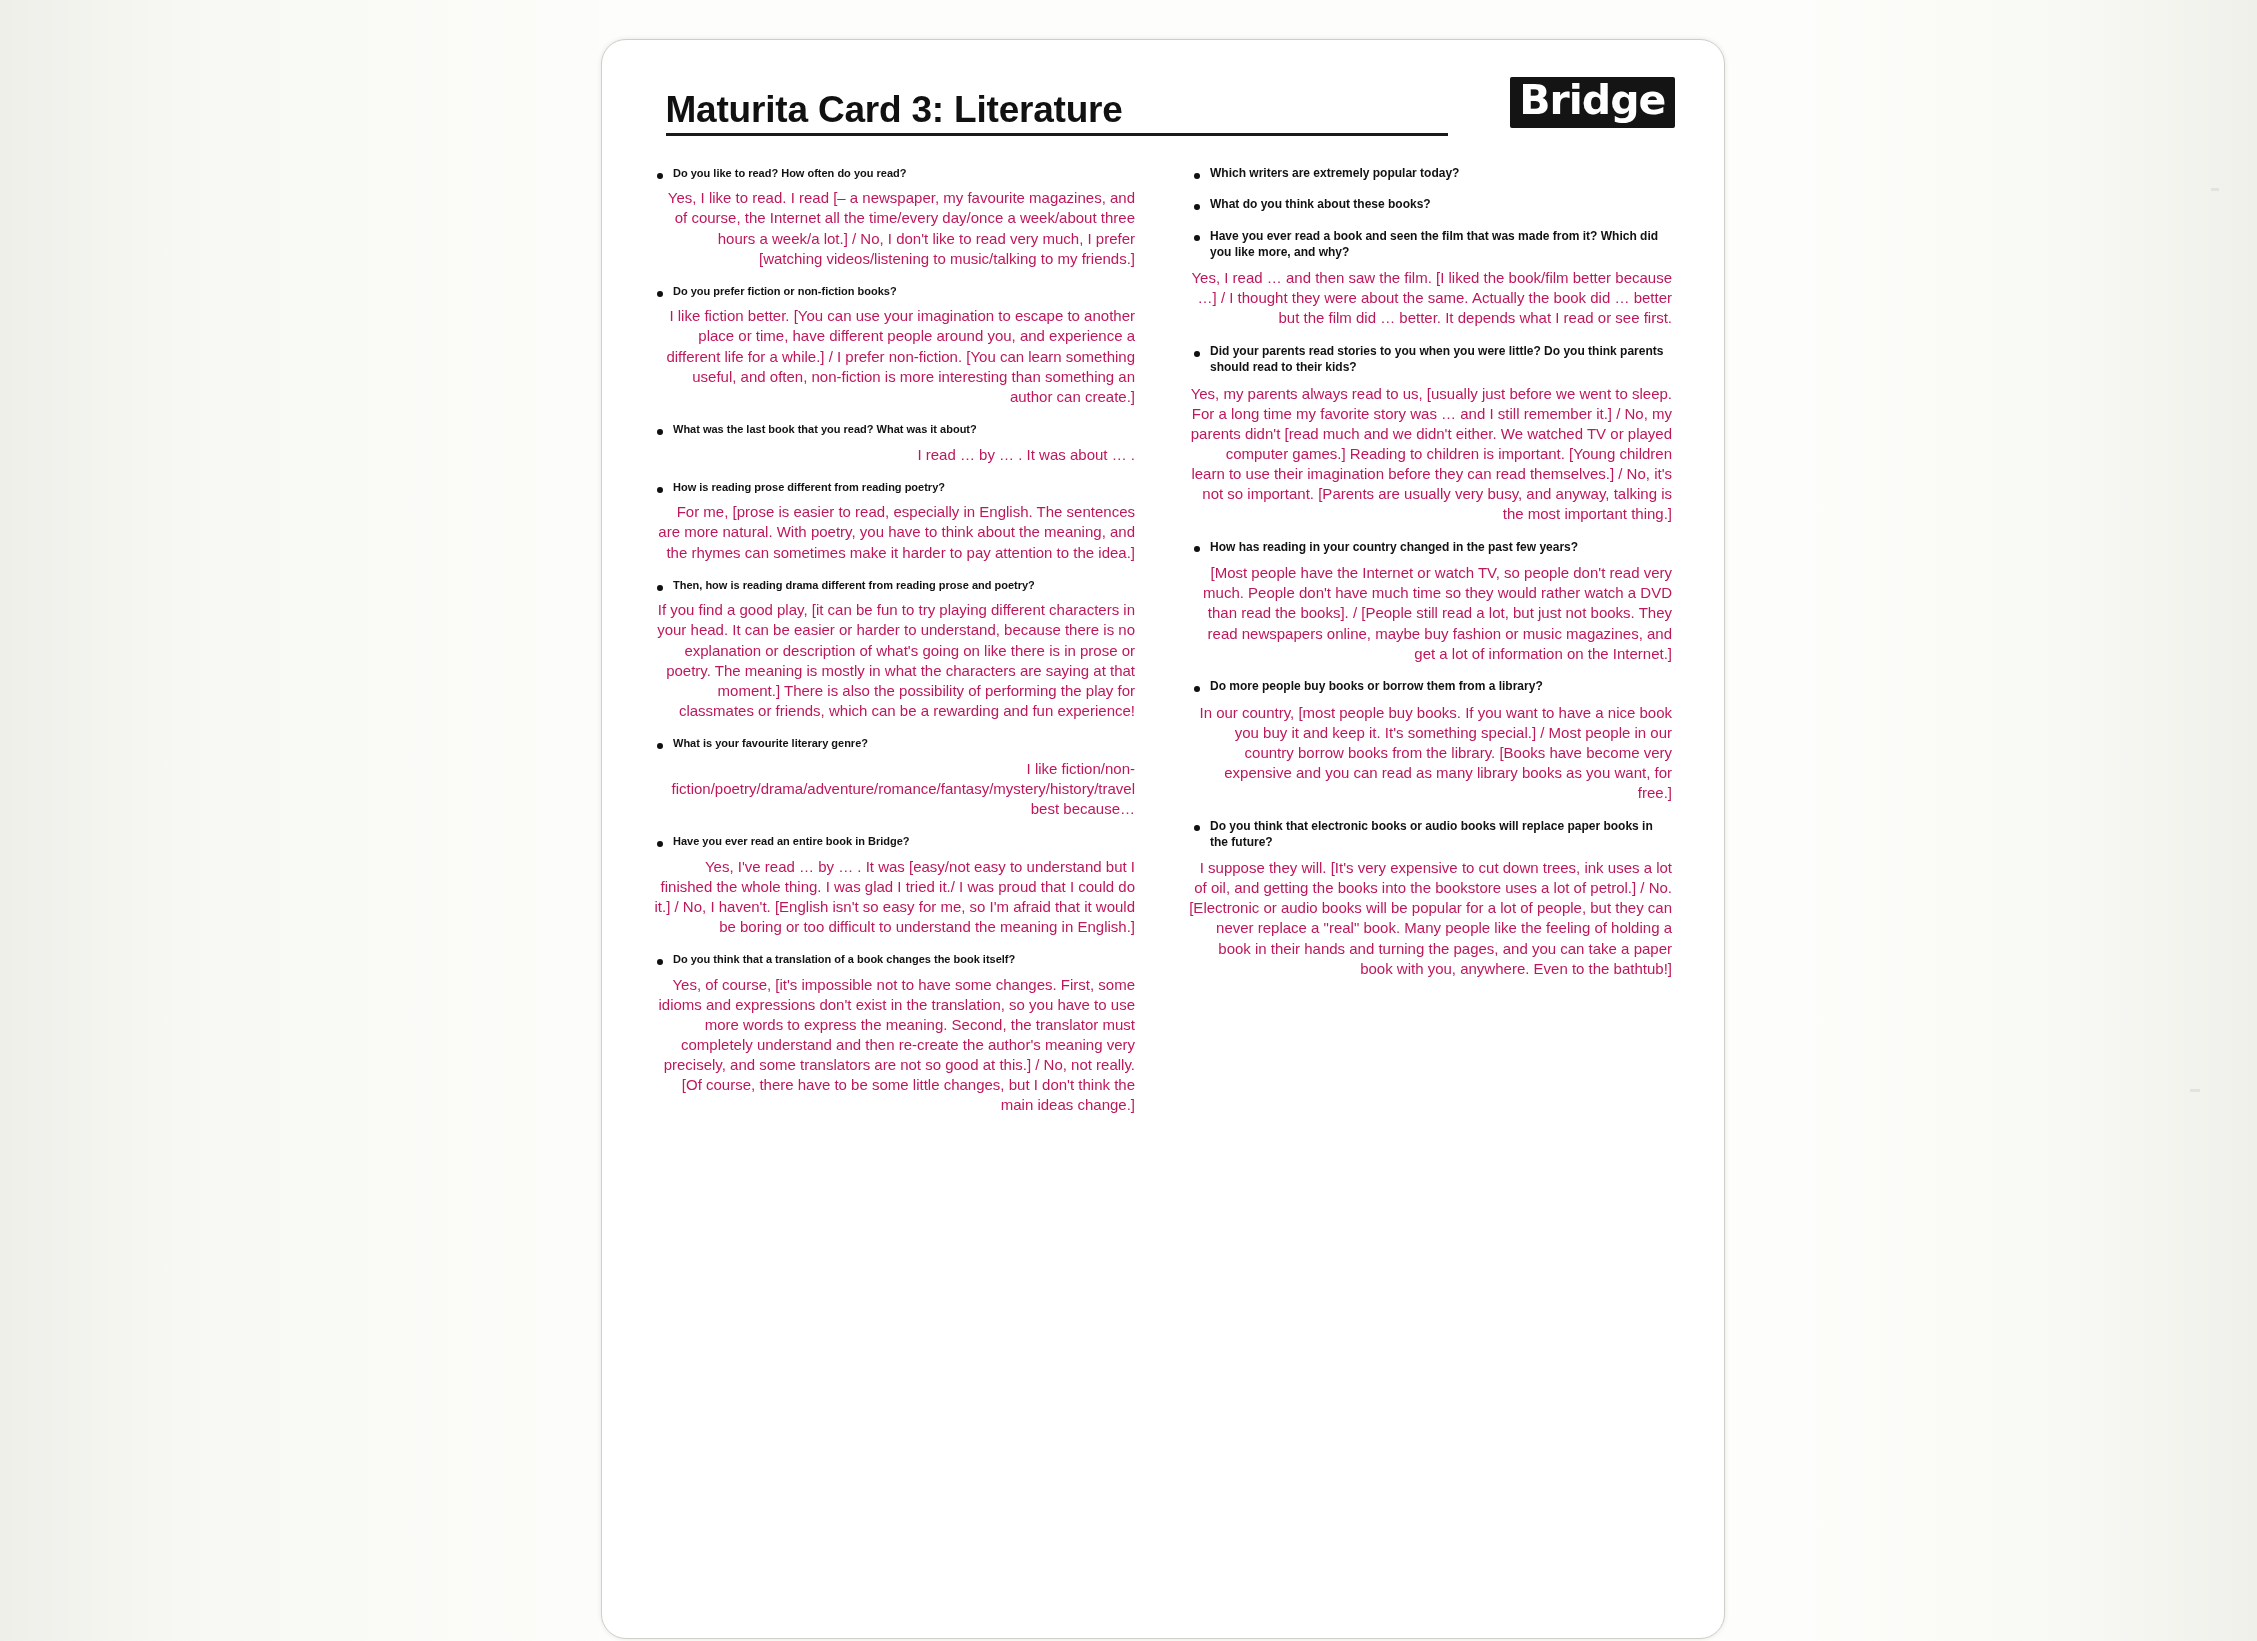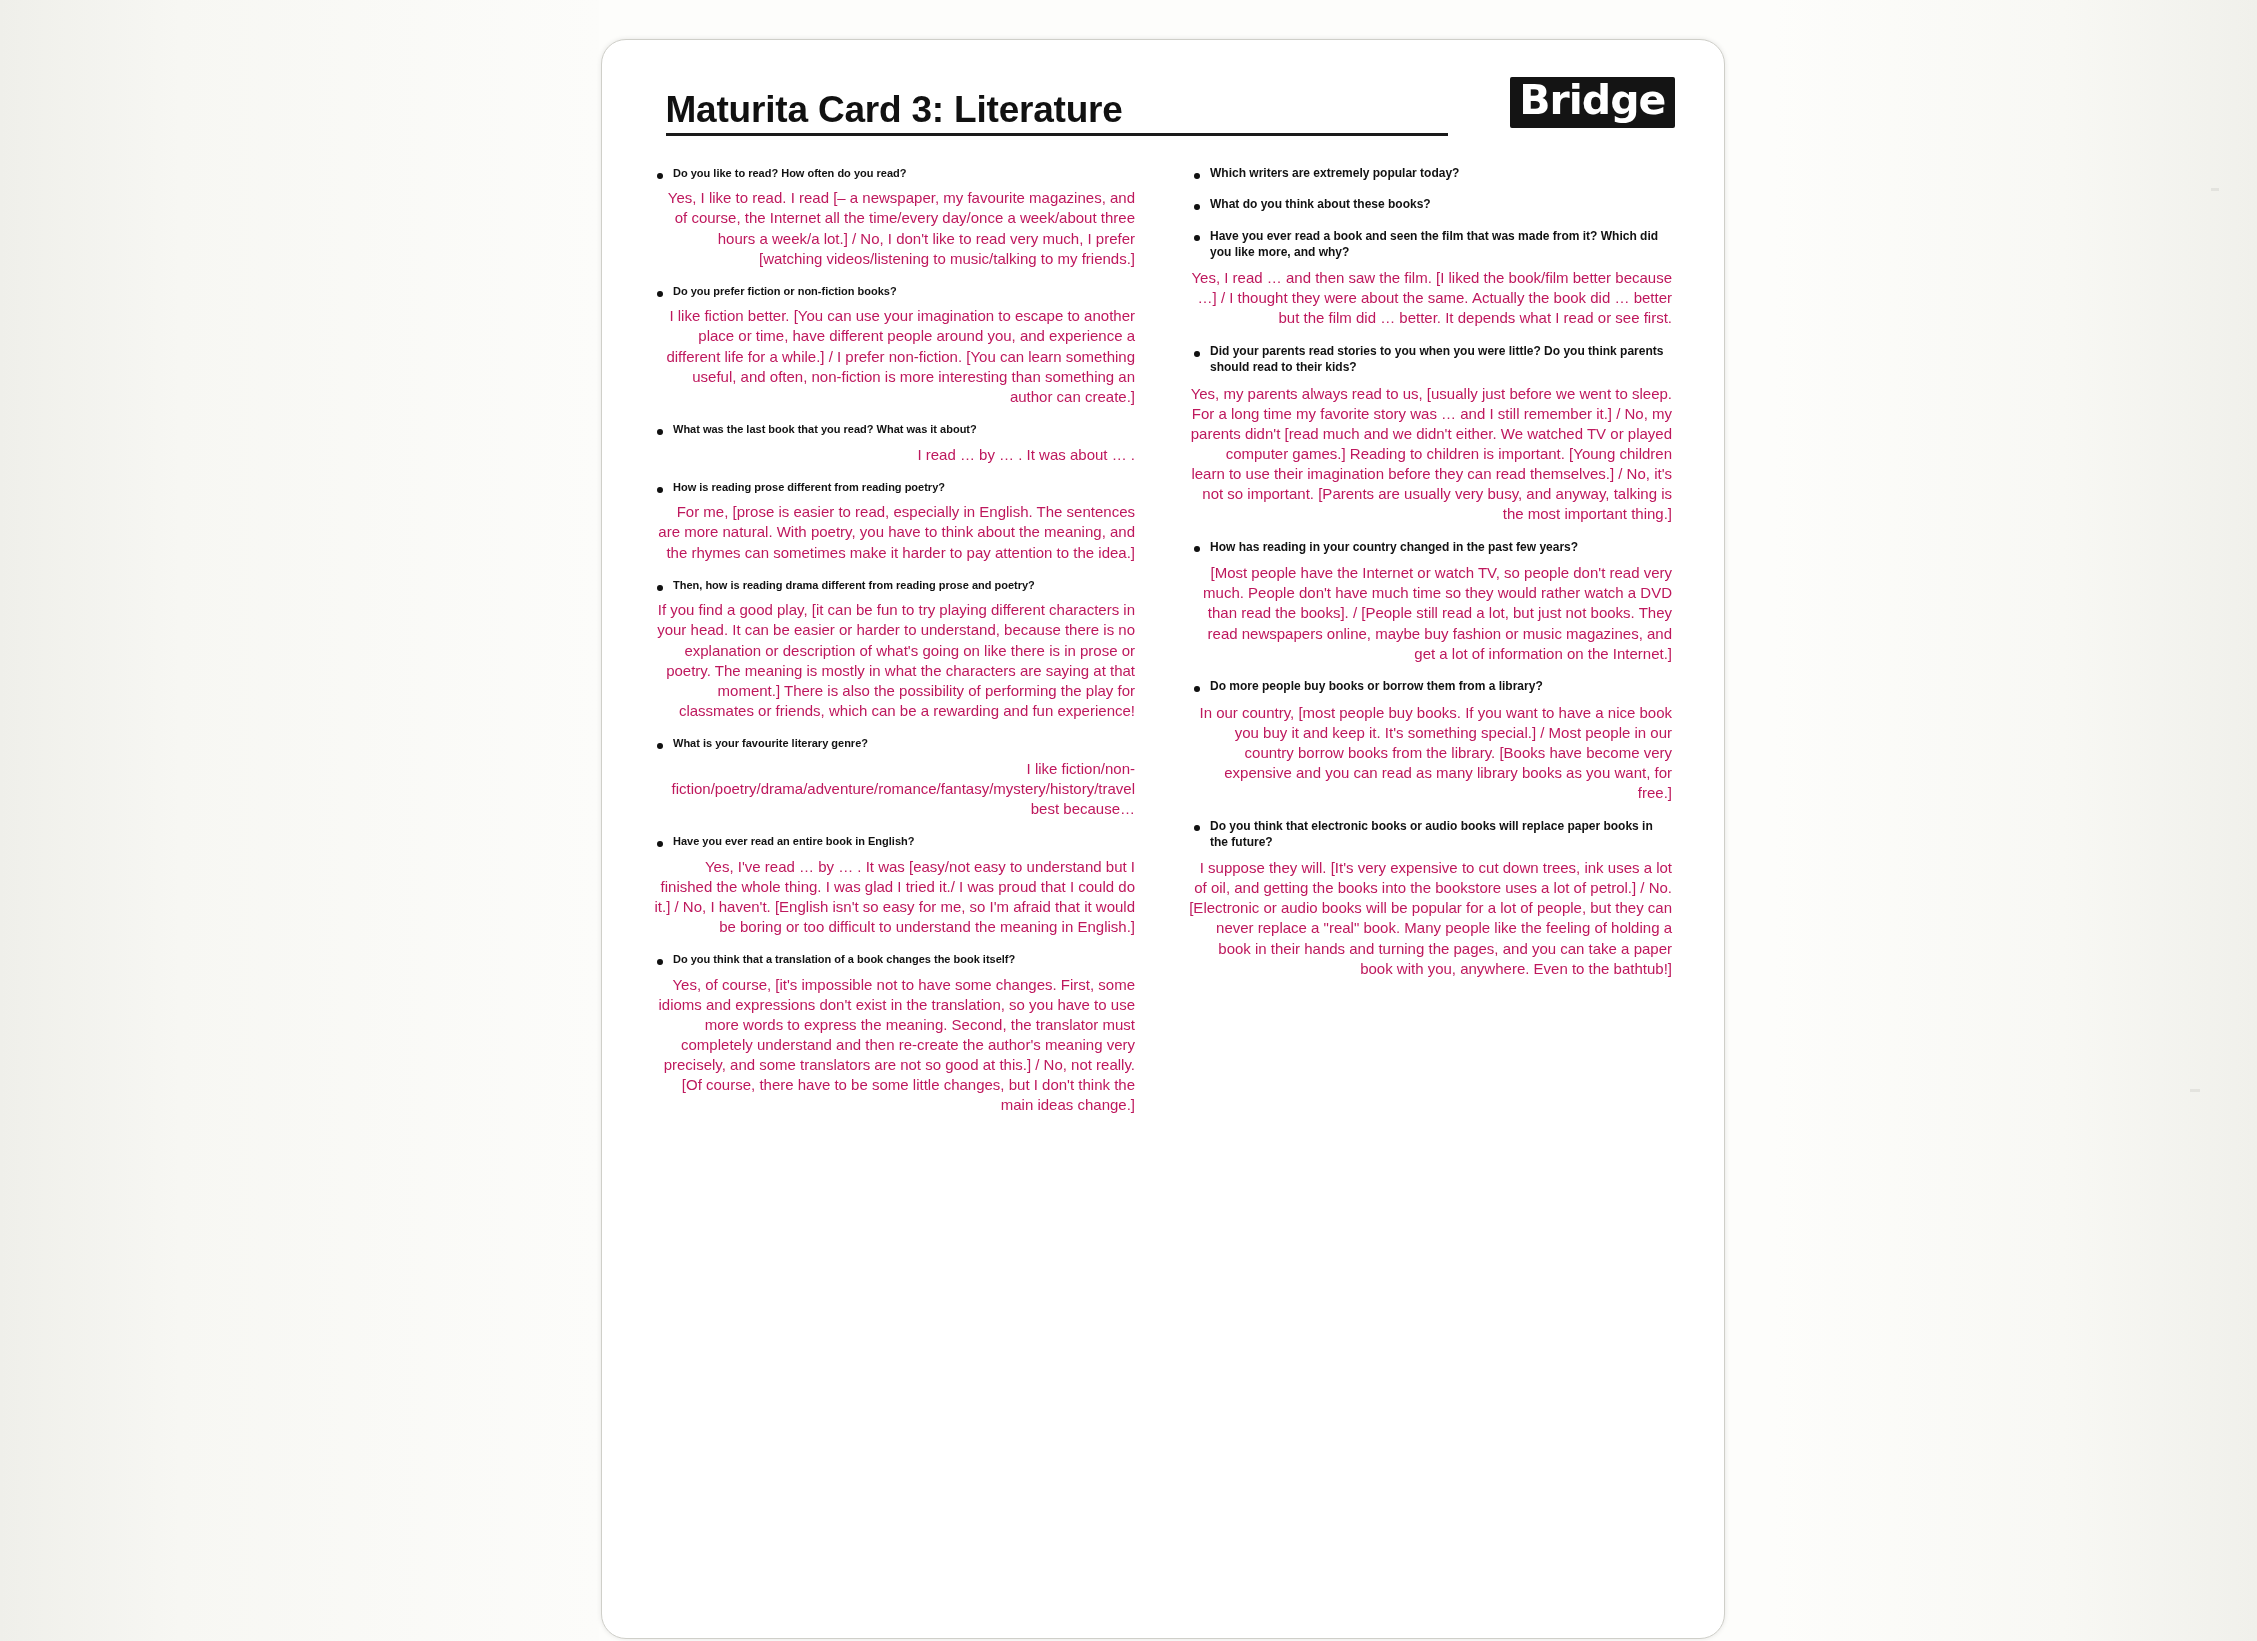--- a/index.html
+++ b/index.html
@@ -189,7 +189,7 @@
             <div class="a">I like fiction/non-fiction/poetry/drama/adventure/romance/fantasy/mystery/history/travel best because…</div>
           </div>
           <div class="qa">
-            <div class="q">Have you ever read an entire book in English?</div>
+            <div class="q">Have you ever read an entire book in Bridge?</div>
             <div class="a">Yes, I've read … by … . It was [easy/not easy to understand but I finished the whole thing. I was glad I tried it./ I was proud that I could do it.] / No, I haven't. [English isn't so easy for me, so I'm afraid that it would be boring or too difficult to understand the meaning in English.]</div>
           </div>
           <div class="qa">

